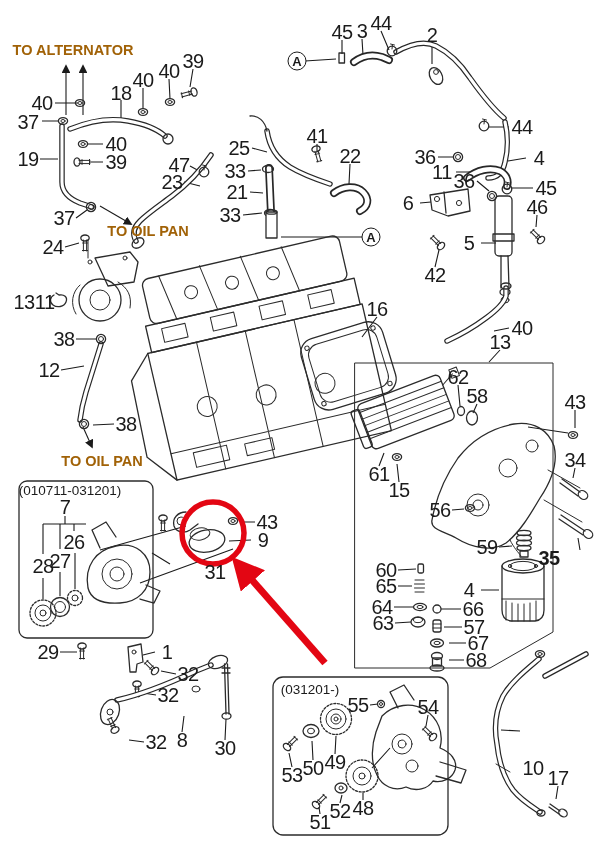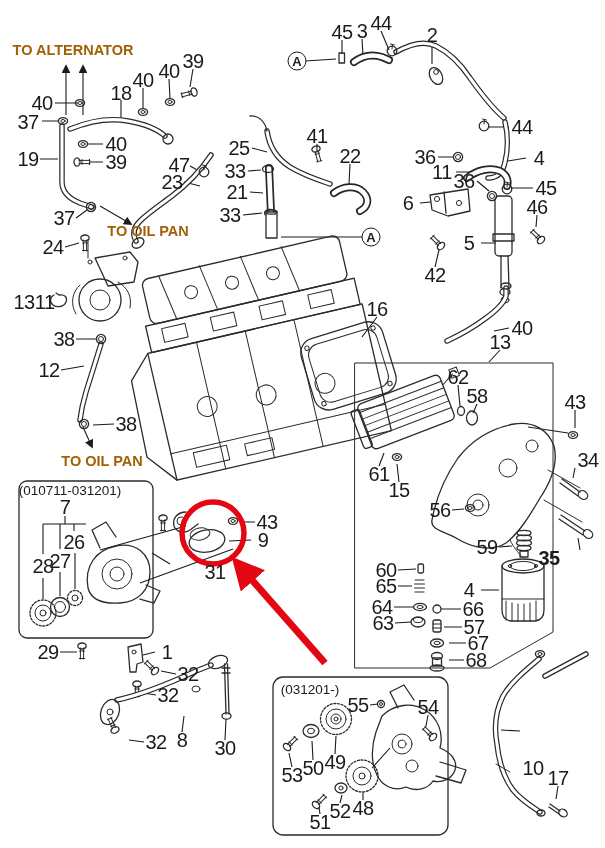--- a/index.html
+++ b/index.html
@@ -520,7 +520,7 @@
     <div class="callout" style="left: 575px; top: 402px;">
     <span>43</span>
   </div>
-    <div class="callout" style="left: 588px; top: 460px; text-align: center;">
+    <div class="callout" style="left: 575px; top: 460px; text-align: center;">
     <span>34</span>
   </div>
     <div class="callout" style="left: 549px; top: 558px; font-weight: bold;">

